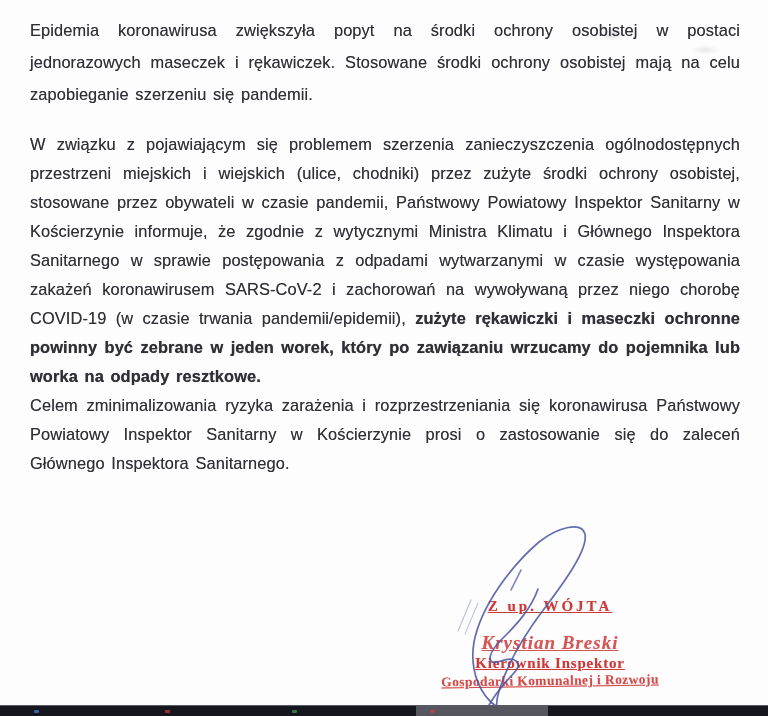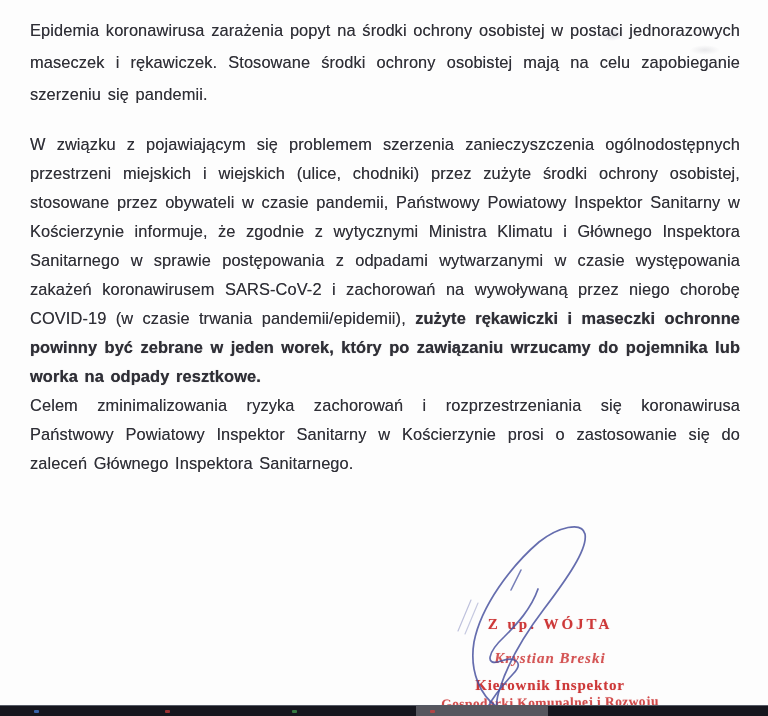--- a/index.html
+++ b/index.html
@@ -134,7 +134,7 @@
 
   <div class="doc">
 
-    <p class="p1">Epidemia koronawirusa zarażenia popyt na środki ochrony osobistej w postaci jednorazowych maseczek i rękawiczek. Stosowane środki ochrony osobistej mają na celu zapobieganie szerzeniu się pandemii.</p>
+    <p class="p1">Epidemia koronawirusa zwiększyła popyt na środki ochrony osobistej w postaci jednorazowych maseczek i rękawiczek. Stosowane środki ochrony osobistej mają na celu zapobieganie szerzeniu się pandemii.</p>
 
     <p class="p2"><span>W związku z pojawiającym się problemem szerzenia zanieczyszczenia ogólnodostępnych przestrzeni miejskich i wiejskich (ulice, chodniki) przez zużyte środki ochrony osobistej, stosowane przez obywateli w czasie pandemii, Państwowy Powiatowy Inspektor Sanitarny w Kościerzynie informuje, że zgodnie z wytycznymi Ministra Klimatu i Głównego Inspektora Sanitarnego w sprawie postępowania z odpadami wytwarzanymi w czasie występowania zakażeń koronawirusem SARS-CoV-2 i zachorowań na wywoływaną przez niego chorobę COVID-19 (w czasie trwania pandemii/epidemii), </span><strong>zużyte rękawiczki i maseczki ochronne powinny być zebrane w jeden worek, który po zawiązaniu wrzucamy do pojemnika lub worka na odpady resztkowe.</strong></p>
 

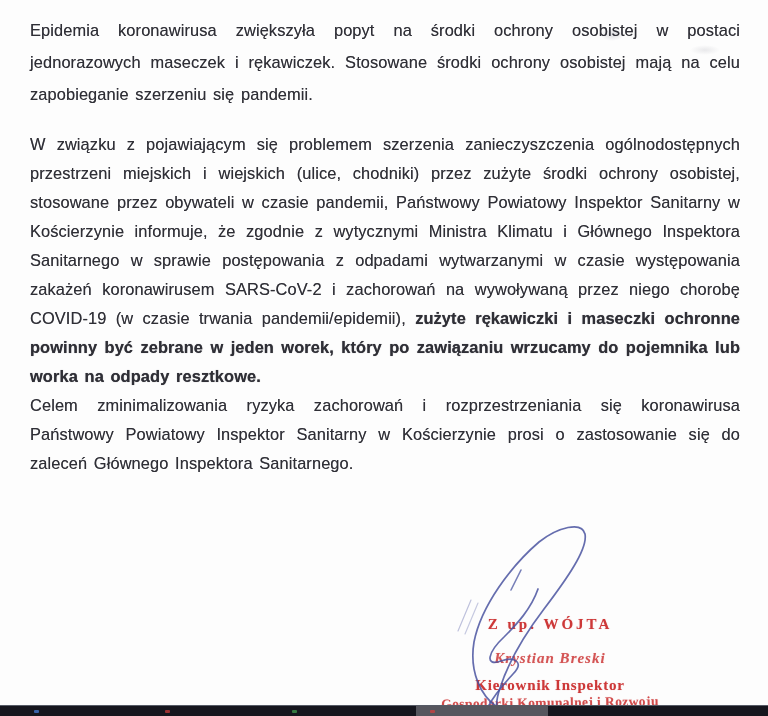--- a/index.html
+++ b/index.html
@@ -138,7 +138,7 @@
 
     <p class="p2"><span>W związku z pojawiającym się problemem szerzenia zanieczyszczenia ogólnodostępnych przestrzeni miejskich i wiejskich (ulice, chodniki) przez zużyte środki ochrony osobistej, stosowane przez obywateli w czasie pandemii, Państwowy Powiatowy Inspektor Sanitarny w Kościerzynie informuje, że zgodnie z wytycznymi Ministra Klimatu i Głównego Inspektora Sanitarnego w sprawie postępowania z odpadami wytwarzanymi w czasie występowania zakażeń koronawirusem SARS-CoV-2 i zachorowań na wywoływaną przez niego chorobę COVID-19 (w czasie trwania pandemii/epidemii), </span><strong>zużyte rękawiczki i maseczki ochronne powinny być zebrane w jeden worek, który po zawiązaniu wrzucamy do pojemnika lub worka na odpady resztkowe.</strong></p>
 
-    <p class="p3">Celem zminimalizowania ryzyka zachorowań i rozprzestrzeniania się koronawirusa Państwowy Powiatowy Inspektor Sanitarny w Kościerzynie prosi o zastosowanie się do zaleceń Głównego Inspektora Sanitarnego.</p>
+    <p class="p3">Celem zminimalizowania ryzyka zarażenia i rozprzestrzeniania się koronawirusa Państwowy Powiatowy Inspektor Sanitarny w Kościerzynie prosi o zastosowanie się do zaleceń Głównego Inspektora Sanitarnego.</p>
   </div>
 
   <div class="stamp">

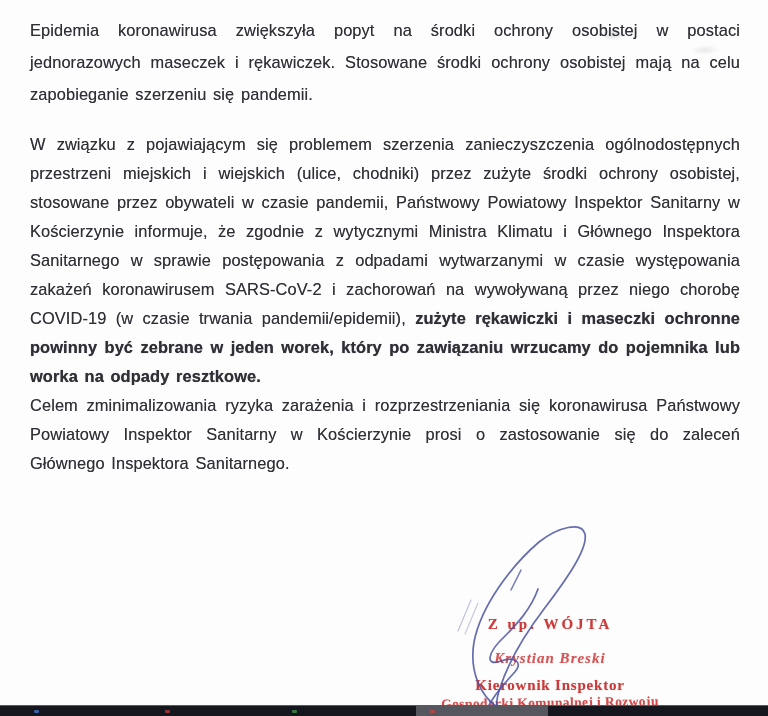--- a/index.html
+++ b/index.html
@@ -57,13 +57,14 @@
   .stamp {
     position: absolute;
     left: 425px;
-    top: 616px;
+    top: 598px;
     width: 250px;
     text-align: center;
     font-family: "Liberation Serif", serif;
     color: #cd3838;
     filter: blur(0.2px);
     text-shadow: 0 0 1px rgba(205,56,56,0.35);
+    text-decoration: underline;
   }
   .stamp-line1 {
     font-size: 15px;

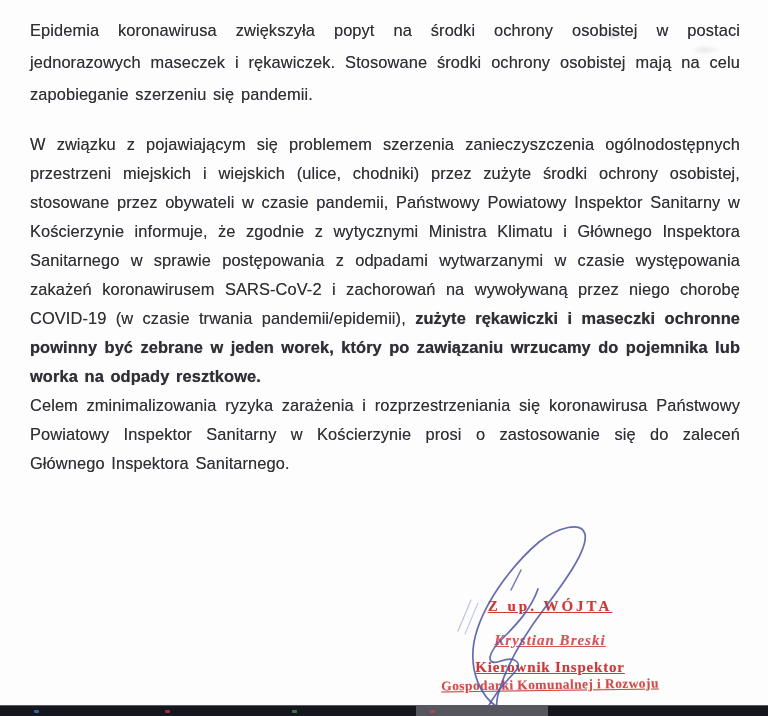--- a/index.html
+++ b/index.html
@@ -73,12 +73,12 @@
     margin-bottom: 17px;
   }
   .stamp-name {
-    font-size: 15px;
+    font-size: 19px;
     font-style: italic;
     font-weight: bold;
     letter-spacing: 1px;
     opacity: 0.85;
-    margin-bottom: 10px;
+    margin-bottom: 1px;
   }
   .stamp-role {
     font-size: 15px;

